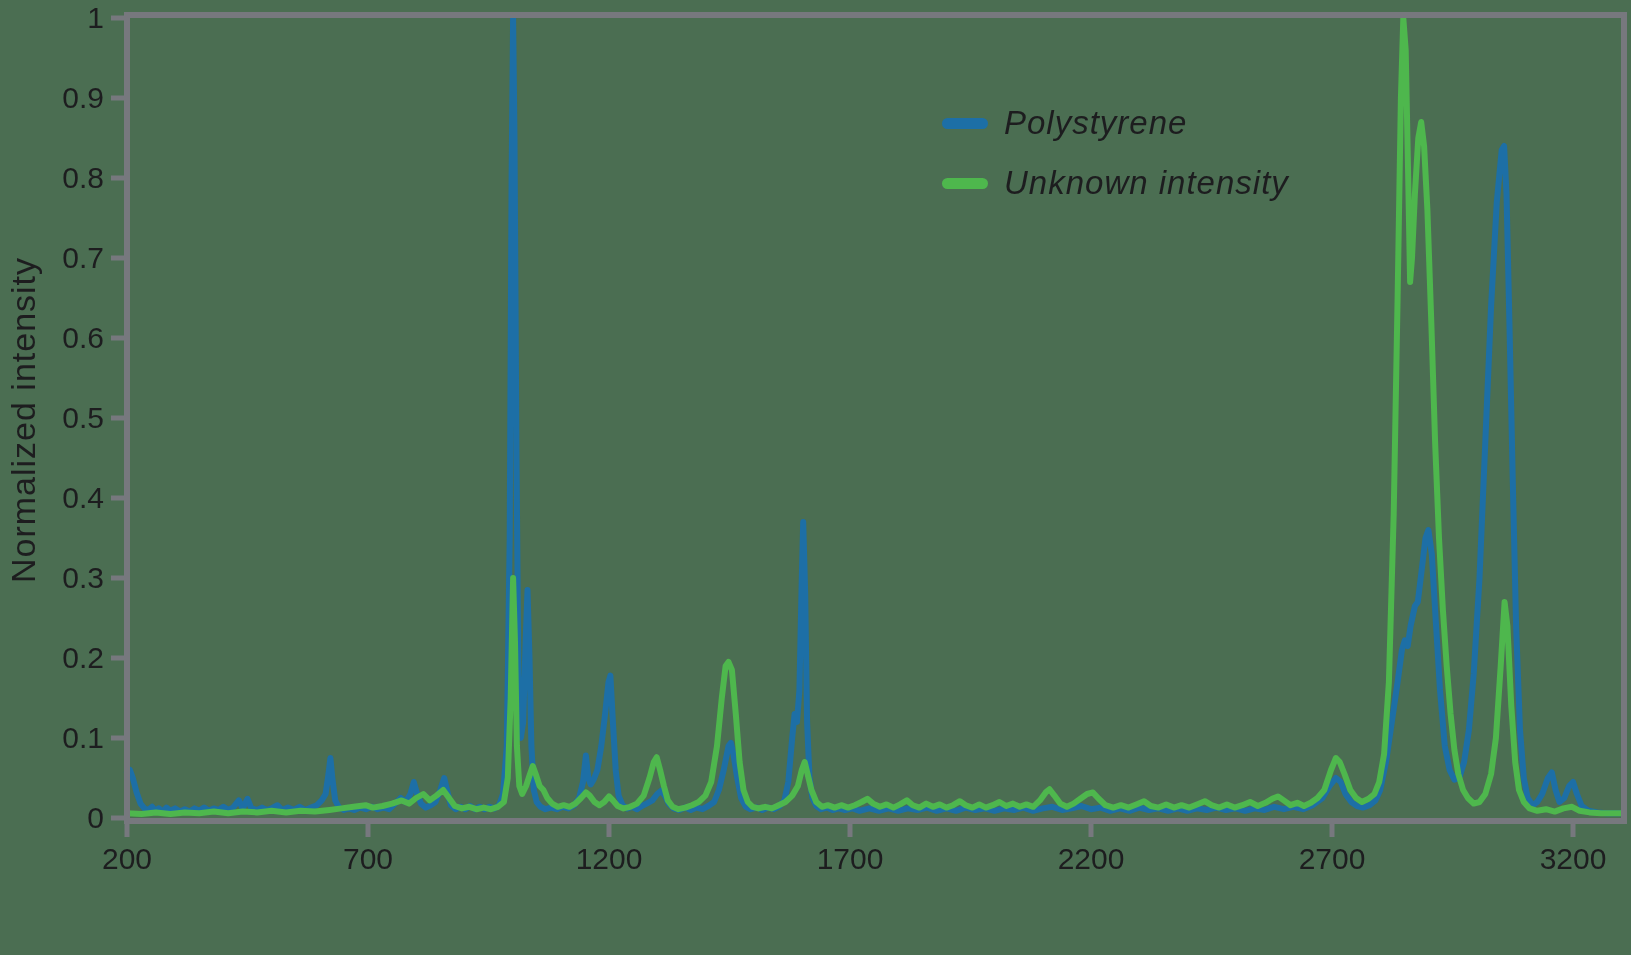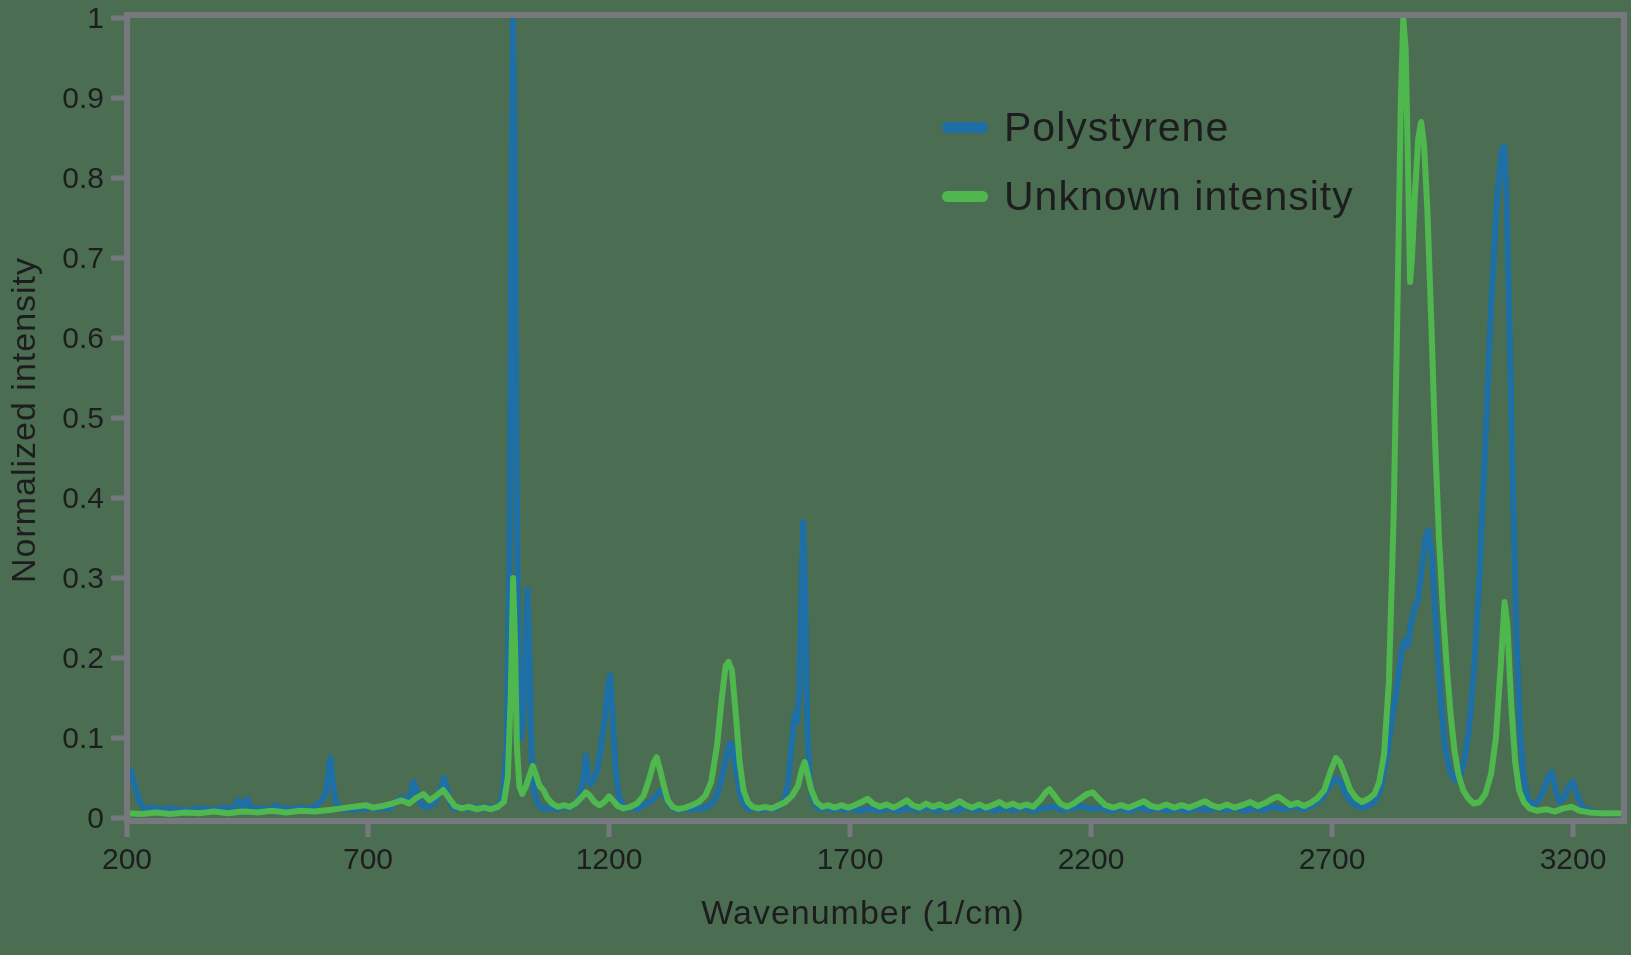--- a/index.html
+++ b/index.html
@@ -27,7 +27,7 @@
   }
   .legend-row{display:flex;align-items:center;gap:16px;}
   .legend-swatch{width:46px;height:11px;border-radius:6px;flex:0 0 auto;}
-  .legend-label{color:#1d1d1f;font-size:41px;letter-spacing:1px;white-space:nowrap;}
+  .legend-label{color:#1d1d1f;font-size:33px;letter-spacing:1px;white-space:nowrap;font-style:italic;}
 </style>
 </head>
 <body>

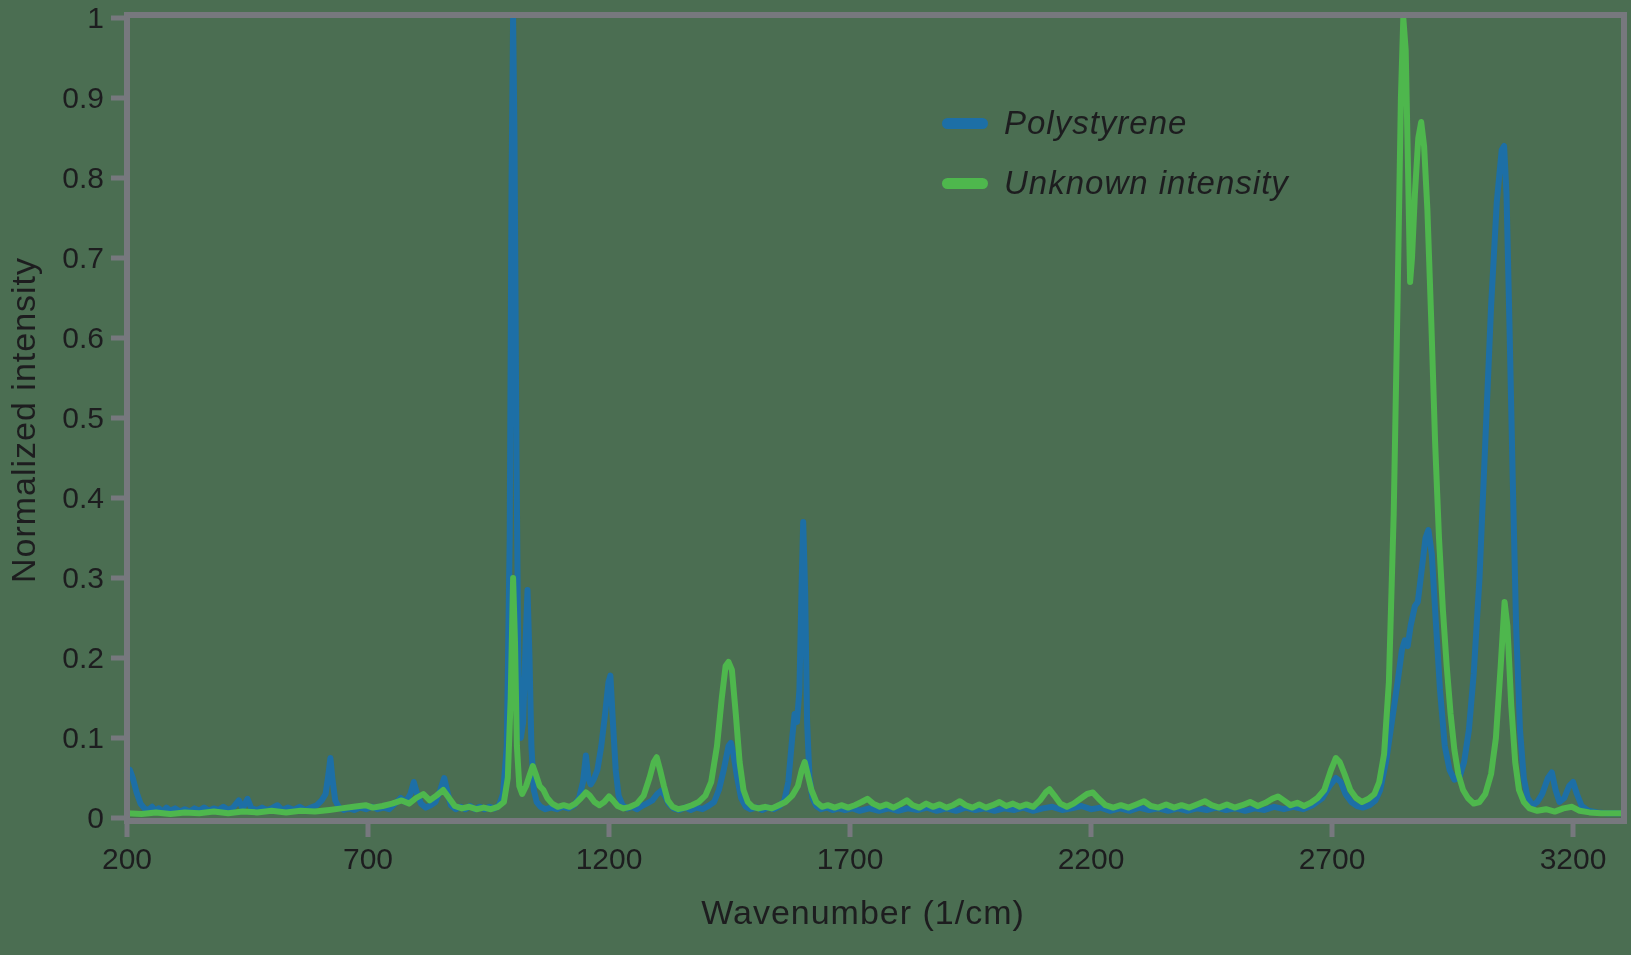--- a/index.html
+++ b/index.html
@@ -83,7 +83,6 @@
 
   <div id="ylabel" class="axis-title">Normalized intensity</div>
 
-  <div id="xlabel" class="axis-title">Wavenumber (1/cm)</div>
 
   <div id="legend">
     <div class="legend-row">

